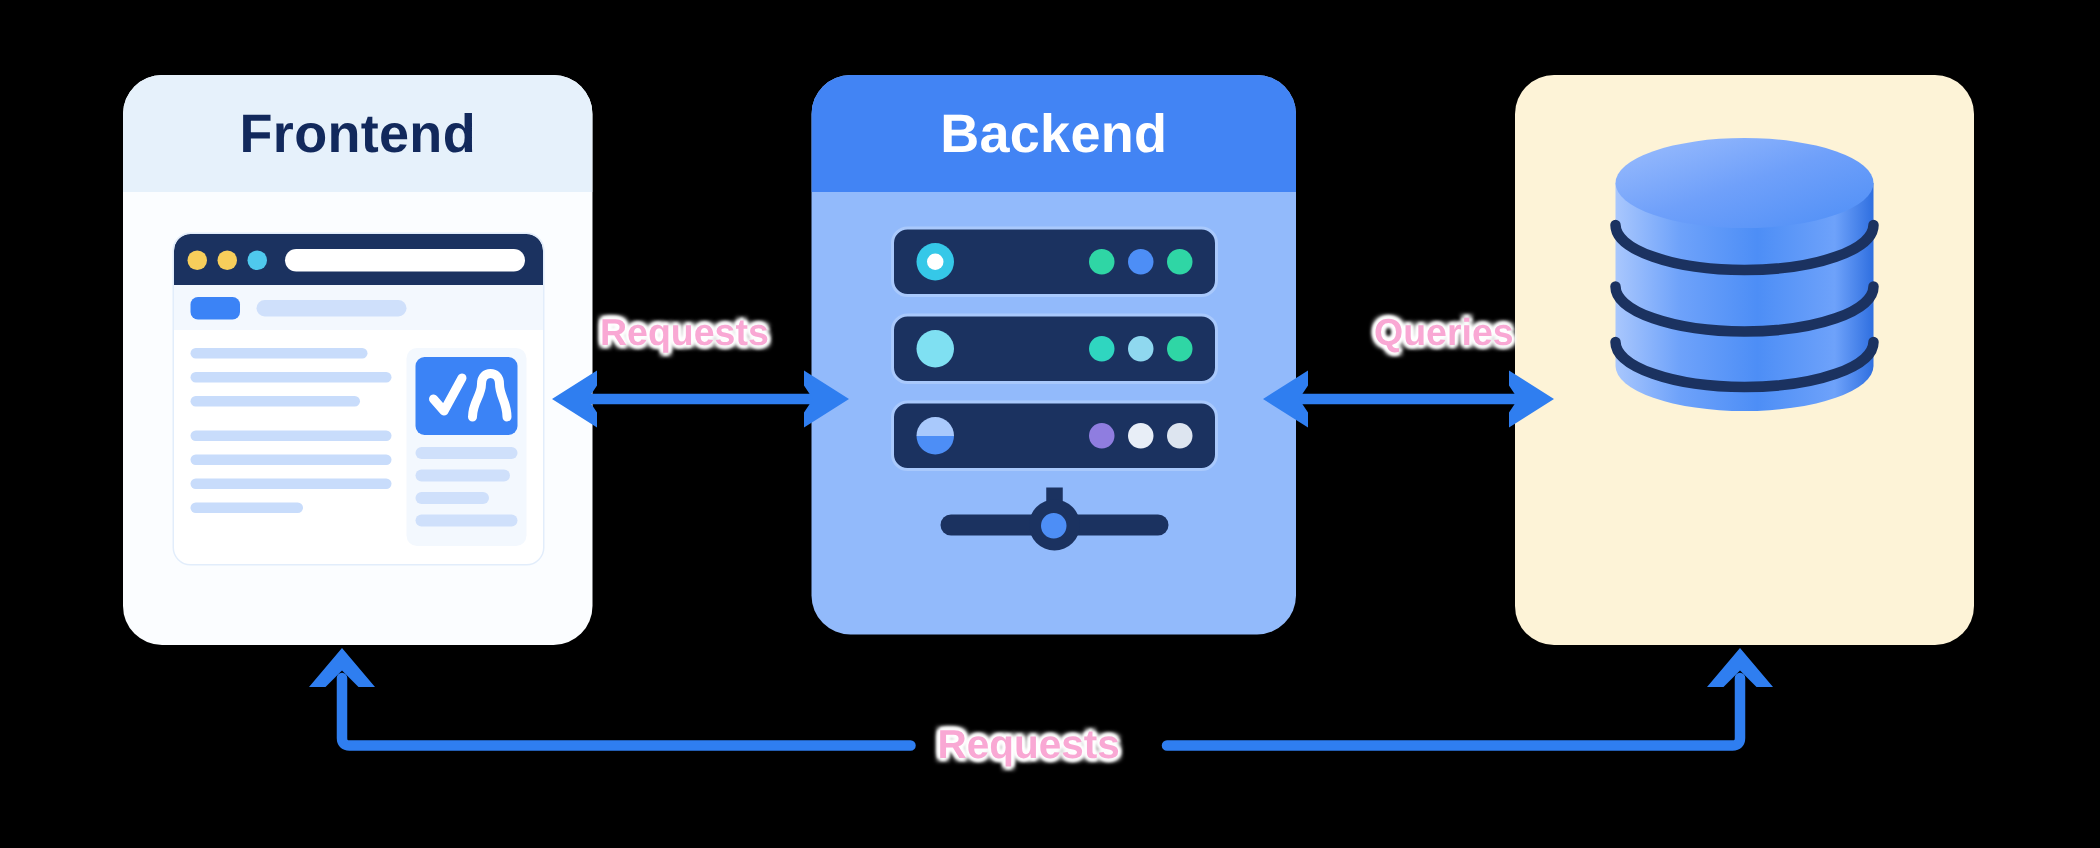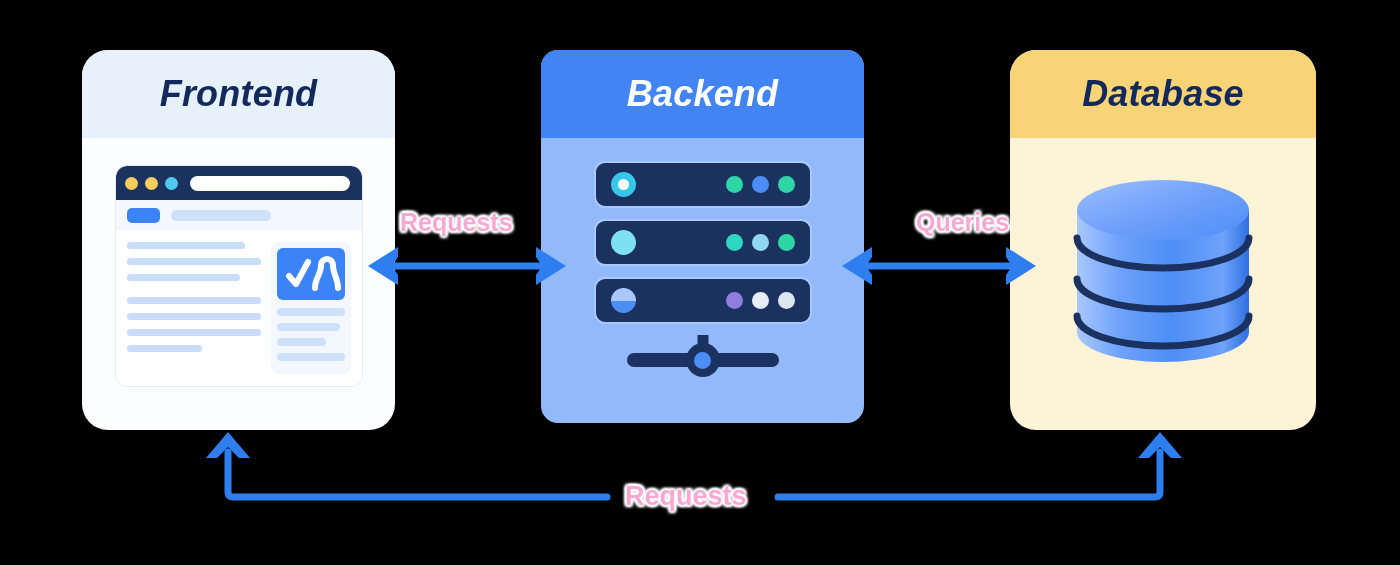--- a/index.html
+++ b/index.html
@@ -29,12 +29,11 @@
     box-sizing: border-box;
   }
   .card-header {
-    height: 88px;
+    height: 78px;
     display: flex;
     align-items: center;
     justify-content: center;
     box-sizing: border-box;
-    font-style: italic;
   }
   .card-title {
     font-size: 36px;

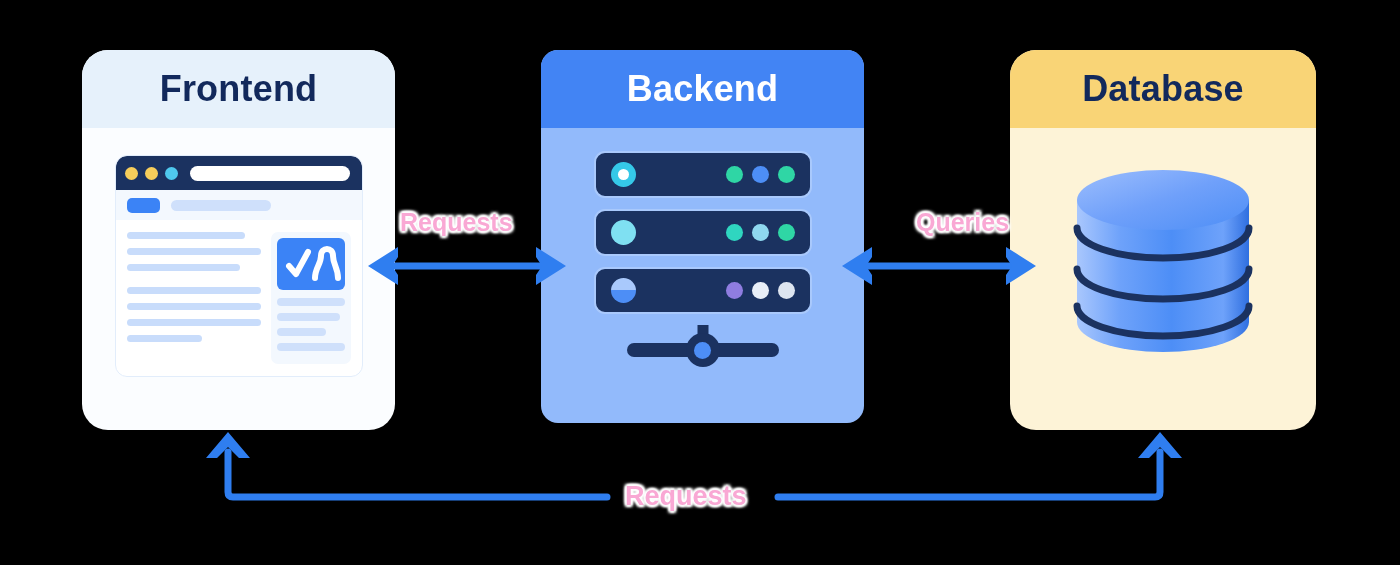--- a/index.html
+++ b/index.html
@@ -59,7 +59,6 @@
   #card-backend {
     left: 541px; top: 50px; width: 323px; height: 373px;
     background: #92bafb;
-    border-radius: 17px;
   }
   #card-backend .card-header { background: #4284f4; }
   #card-backend .card-title { color: #ffffff; }

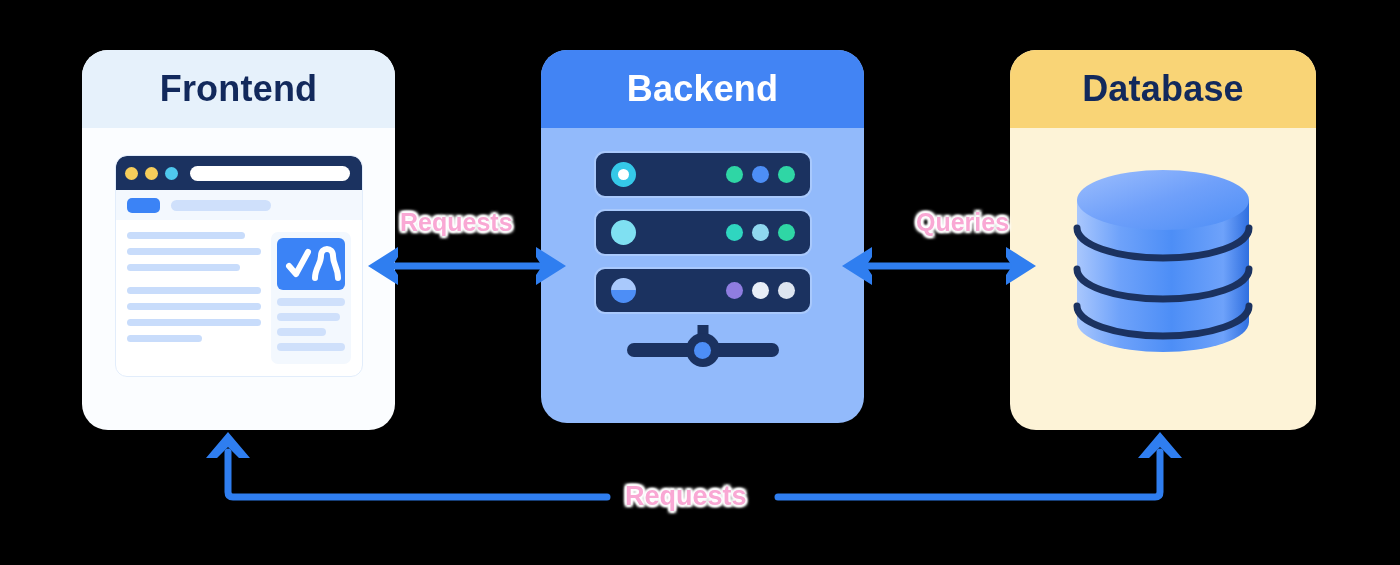--- a/index.html
+++ b/index.html
@@ -374,9 +374,6 @@
   </div>
 
   <div class="card" id="card-database">
-    <div class="card-header">
-      <div class="card-title">Database</div>
-    </div>
     <div class="card-body">
 
       <svg class="cylinder" viewBox="0 0 180 184">

